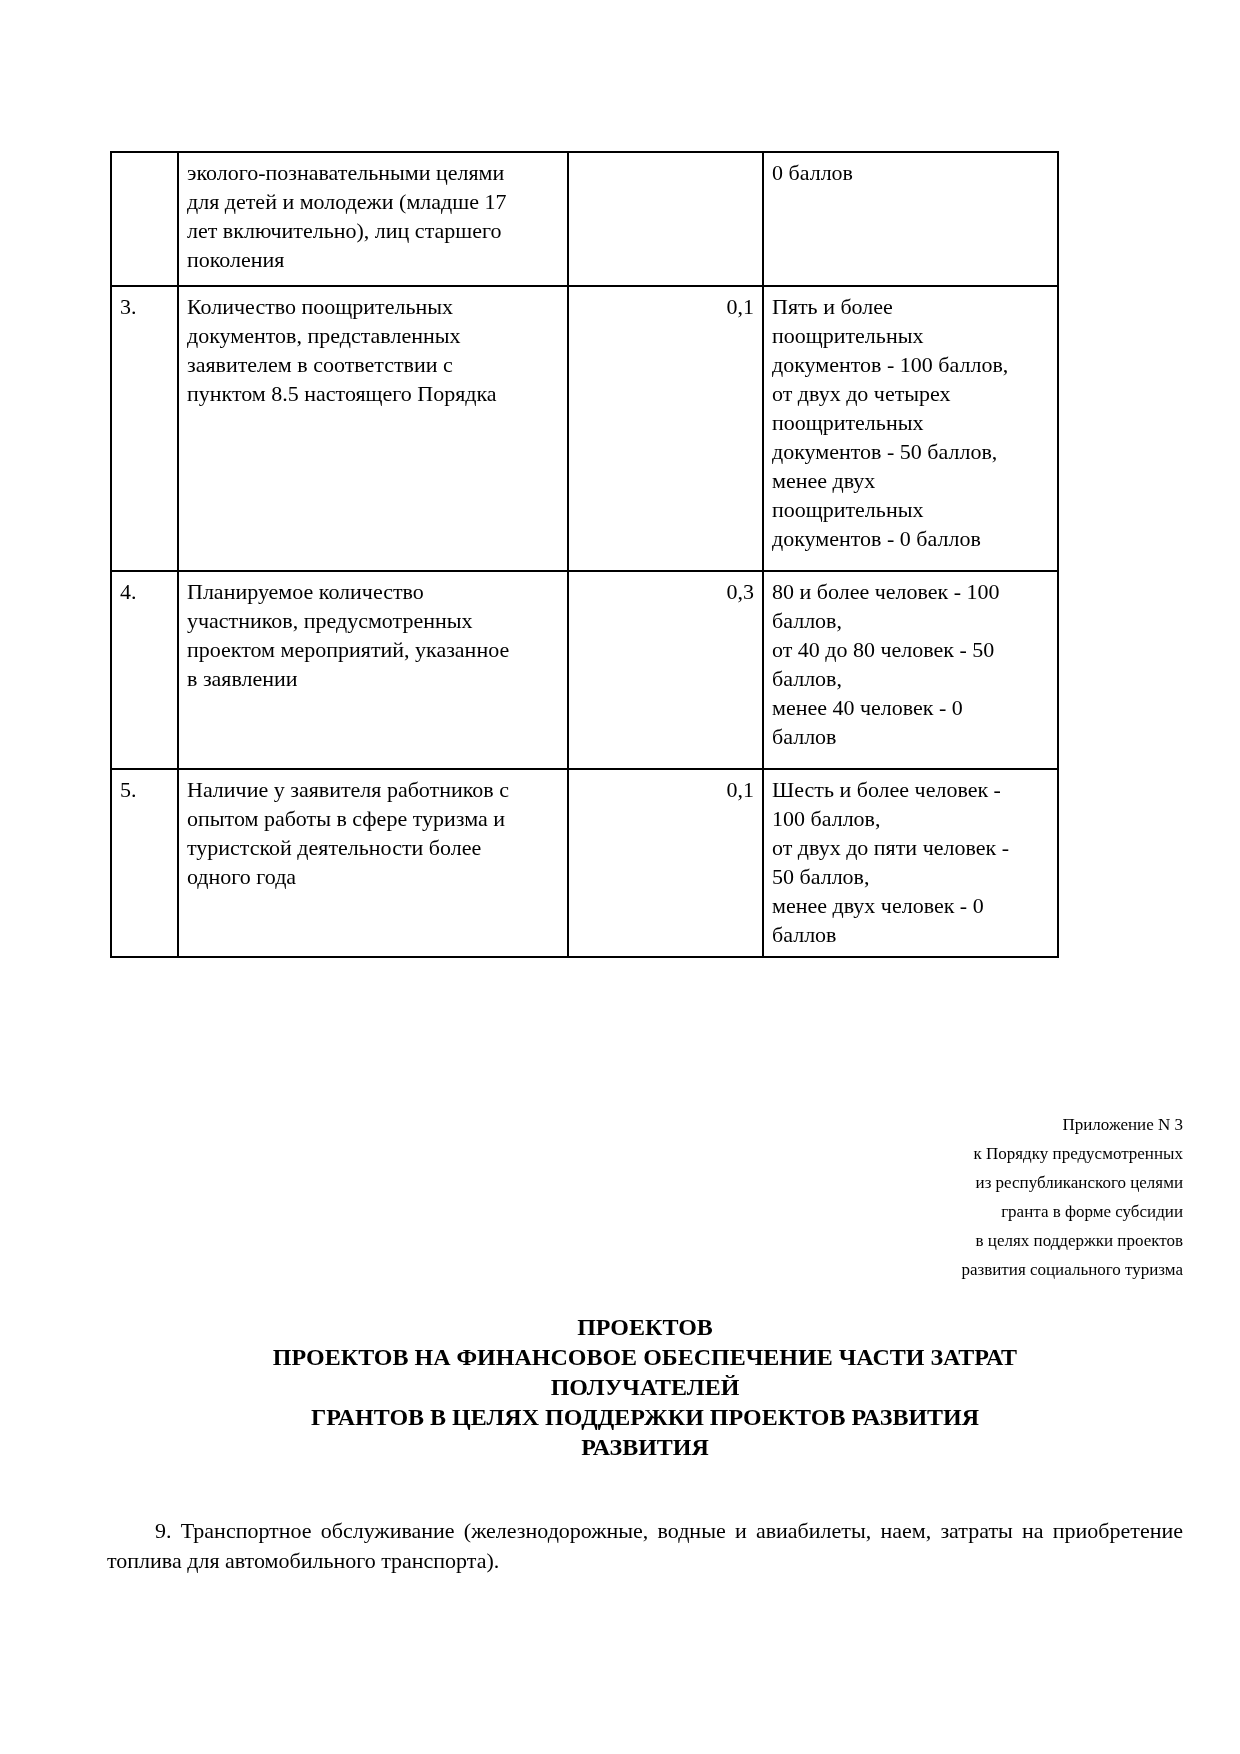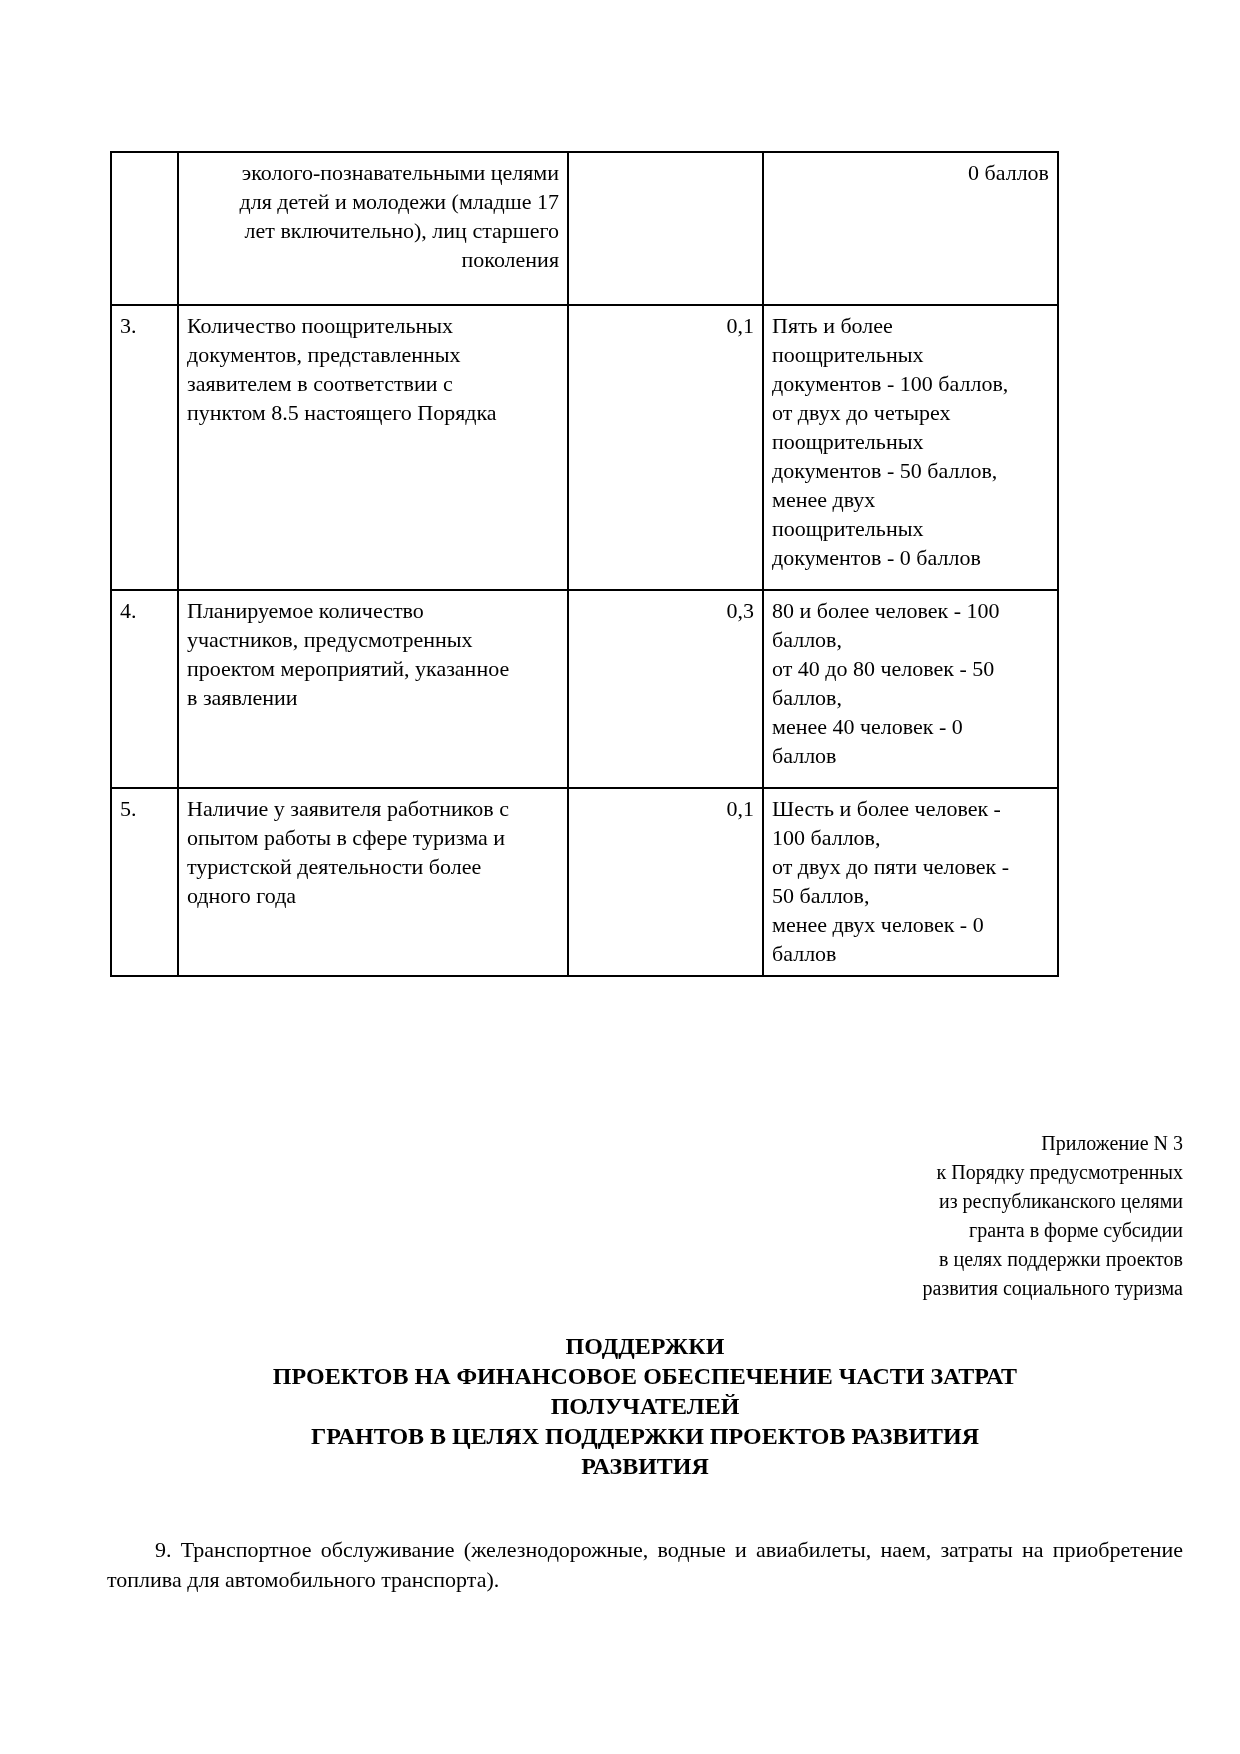--- a/index.html
+++ b/index.html
@@ -32,7 +32,7 @@
       white-space: pre-line;
       overflow: hidden;
     }
-    .criteria-table tr.r0 { height: 153px; text-align: right; }
+    .criteria-table tr.r0 { height: 134px; }
     .criteria-table tr.r1 { height: 285px; }
     .criteria-table tr.r2 { height: 198px; }
     .criteria-table tr.r3 { height: 188px; }

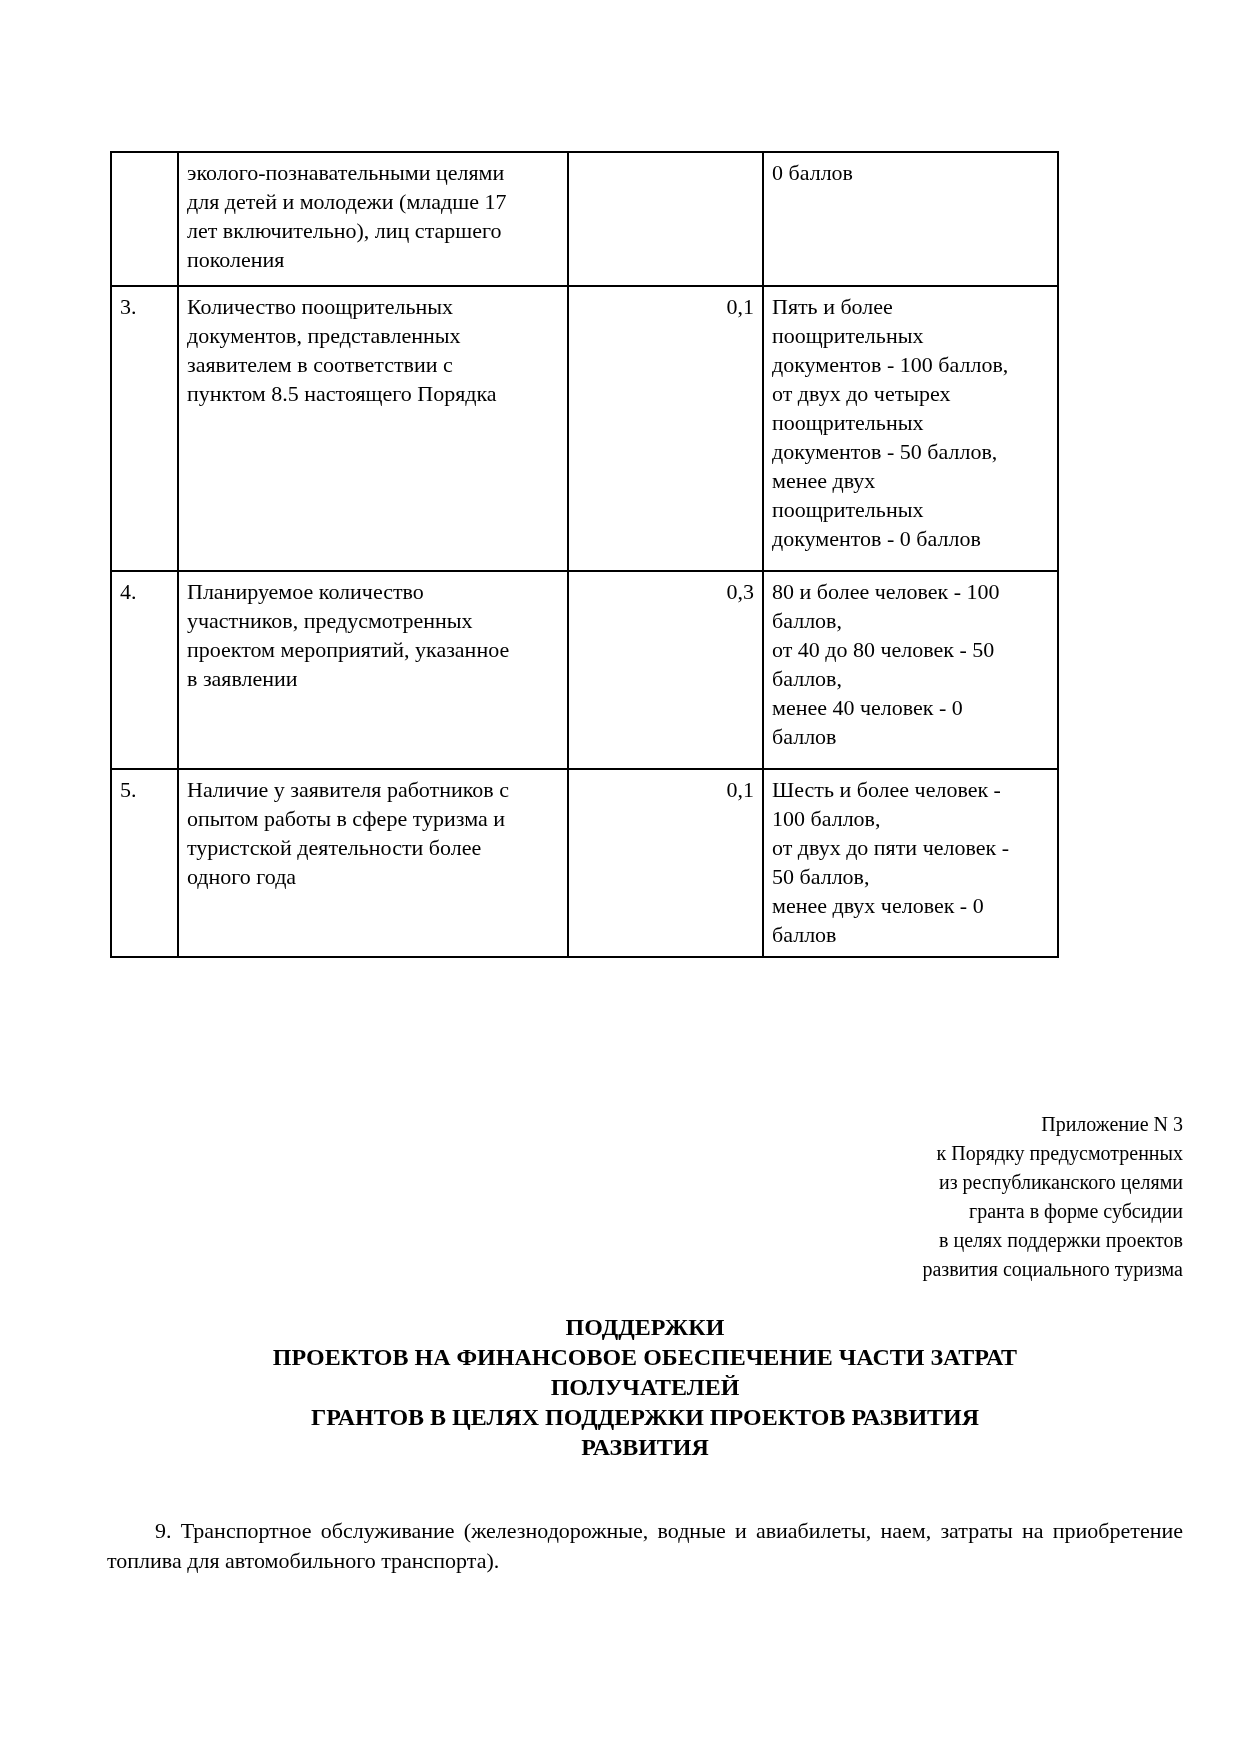--- a/index.html
+++ b/index.html
@@ -42,7 +42,7 @@
       margin: 152px 0 0 107px;
       width: 1076px;
       text-align: right;
-      font-size: 20px;
+      font-size: 17px;
       line-height: 29px;
     }
     .doc-title {

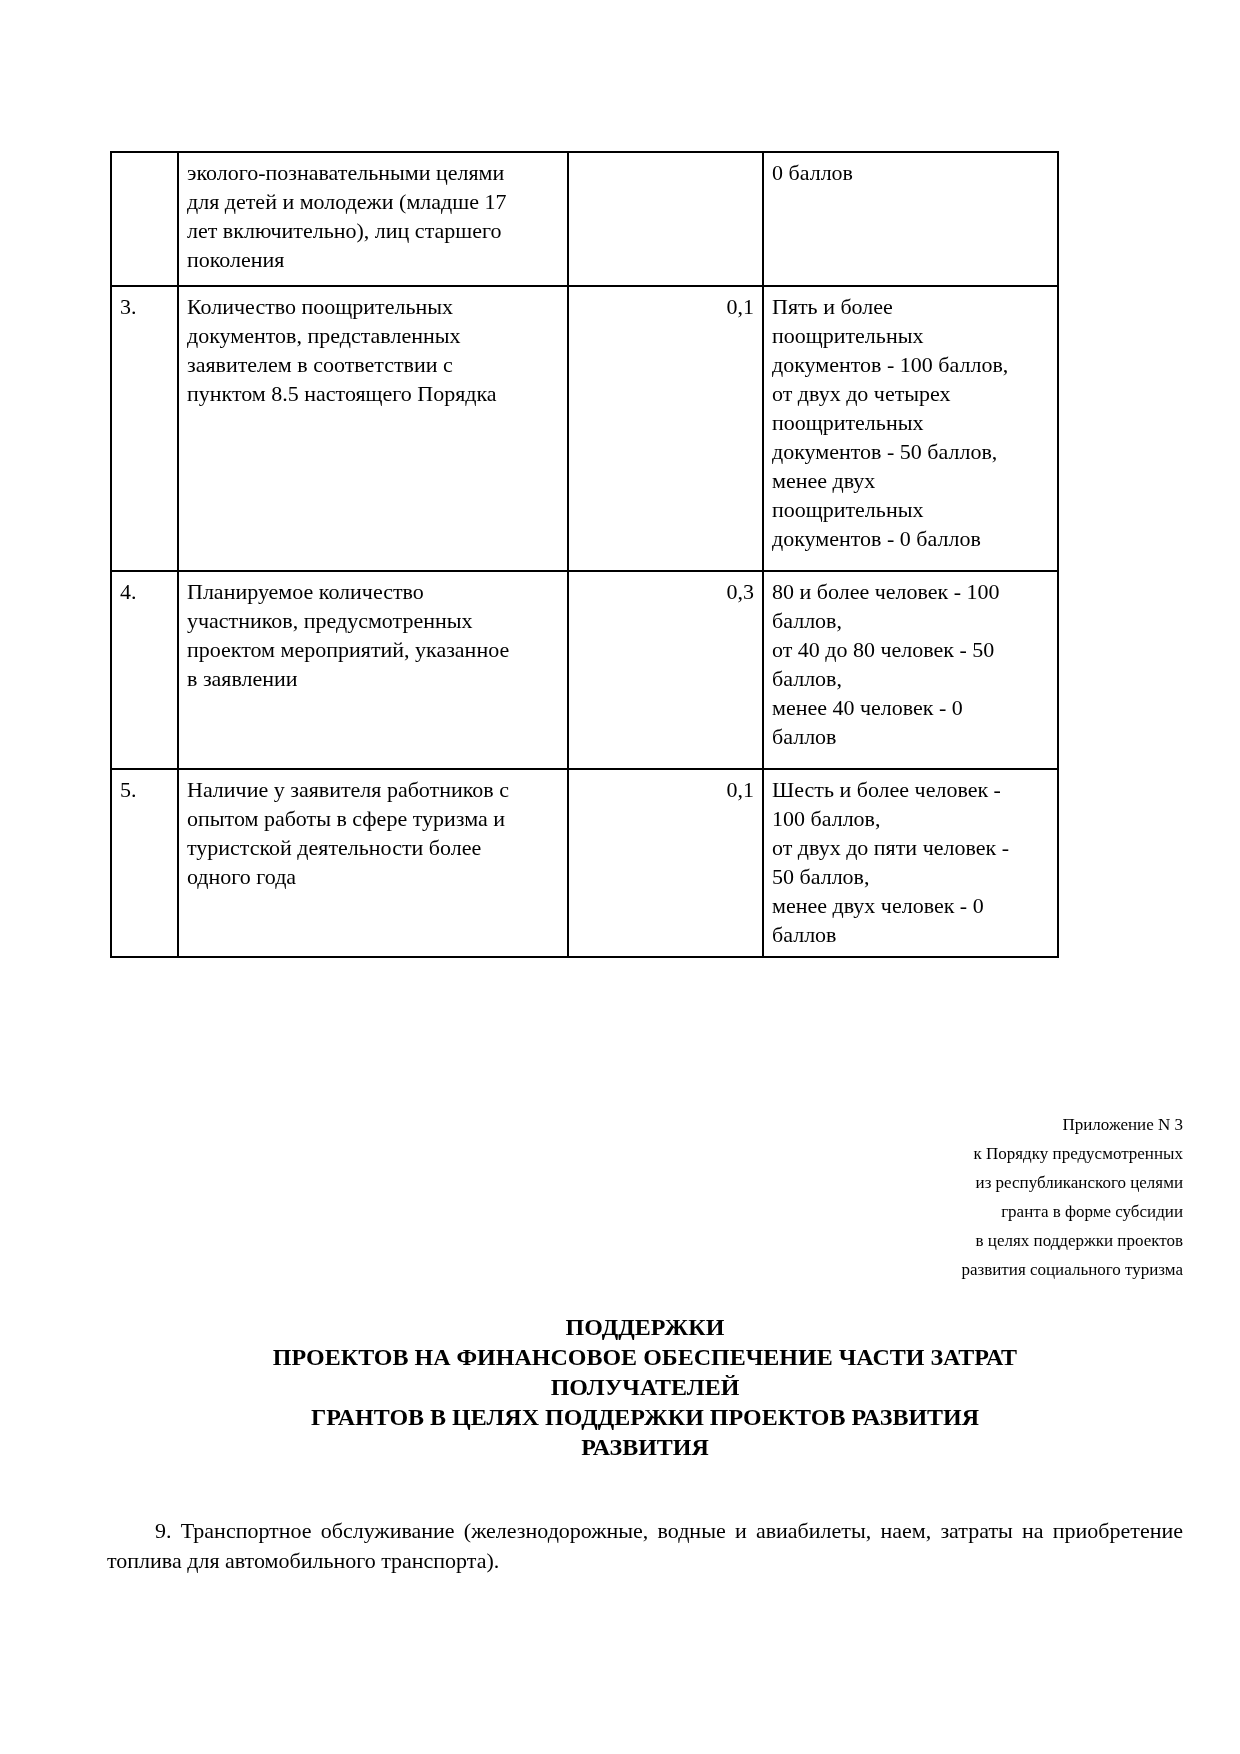--- a/index.html
+++ b/index.html
@@ -142,7 +142,7 @@
   </div>
 
   <div class="doc-title">
-    <div>ПОДДЕРЖКИ</div>
+    <div>ПРОЕКТОВ</div>
     <div>ПРОЕКТОВ НА ФИНАНСОВОЕ ОБЕСПЕЧЕНИЕ ЧАСТИ ЗАТРАТ</div>
     <div>ПОЛУЧАТЕЛЕЙ</div>
     <div>ГРАНТОВ В ЦЕЛЯХ ПОДДЕРЖКИ ПРОЕКТОВ РАЗВИТИЯ</div>

